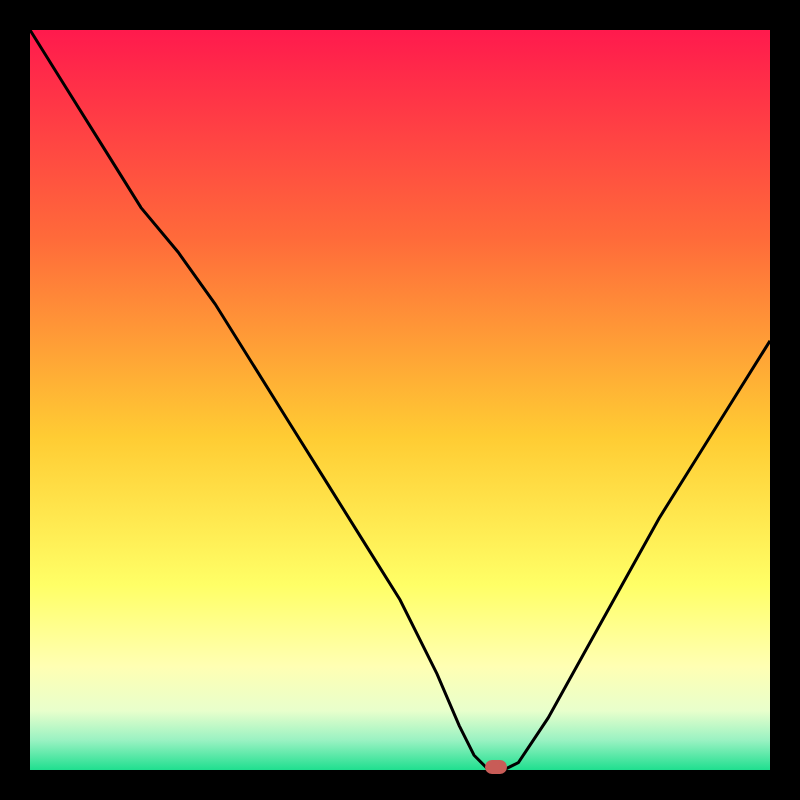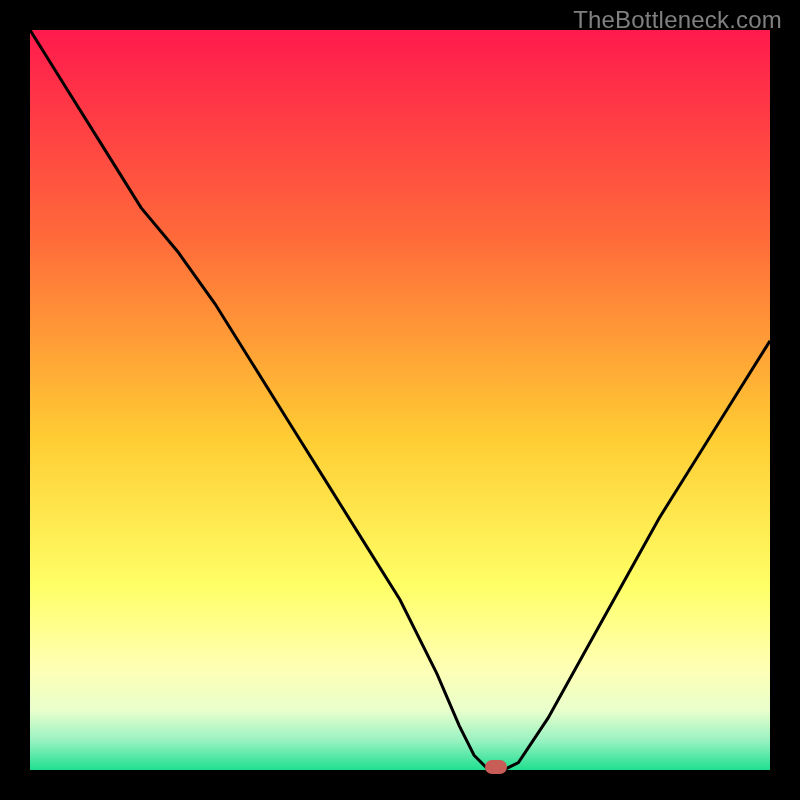--- a/index.html
+++ b/index.html
@@ -45,7 +45,6 @@
 <body>
 
 <div class="frame">
-  <div class="watermark">TheBottleneck.com</div>
 
   <svg class="plot" viewBox="0 0 740 740" preserveAspectRatio="none">
     <defs>

